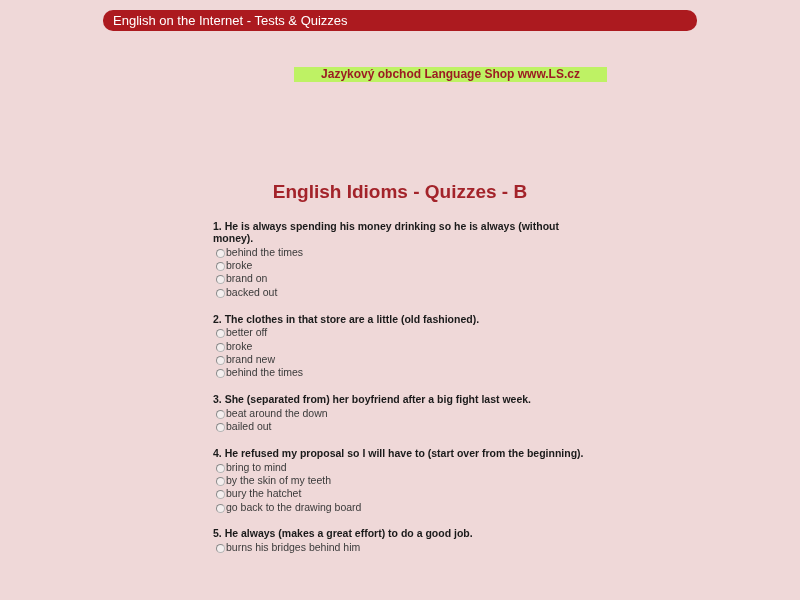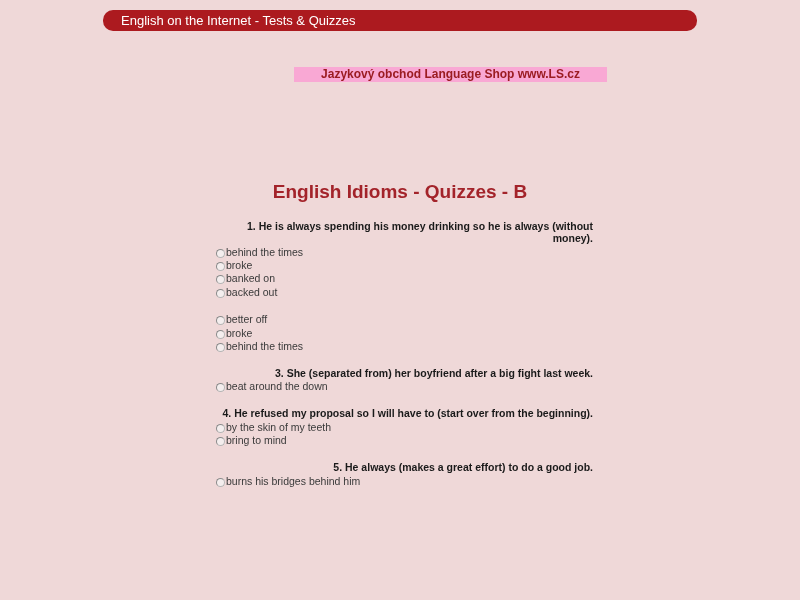--- a/index.html
+++ b/index.html
@@ -20,7 +20,7 @@
       background: #ac1a1f;
       border-radius: 10px;
       box-sizing: border-box;
-      padding-left: 18px;
+      padding-left: 10px;
       color: #ffffff;
       font-size: 13px;
       line-height: 21px;

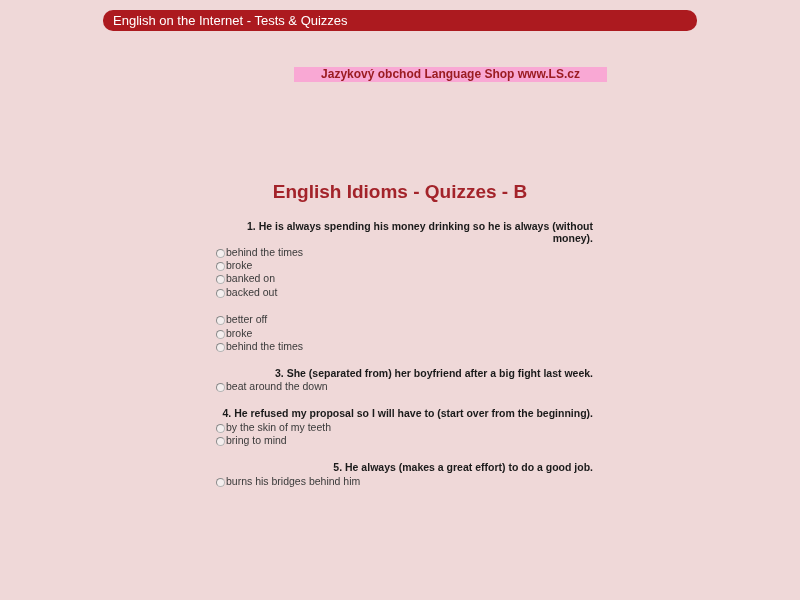--- a/index.html
+++ b/index.html
@@ -31,7 +31,7 @@
       top: 67px;
       width: 313px;
       height: 15px;
-      background: #f9a8d4;
+      background: #bef264;
       color: #9b1c22;
       font-weight: bold;
       font-size: 12px;

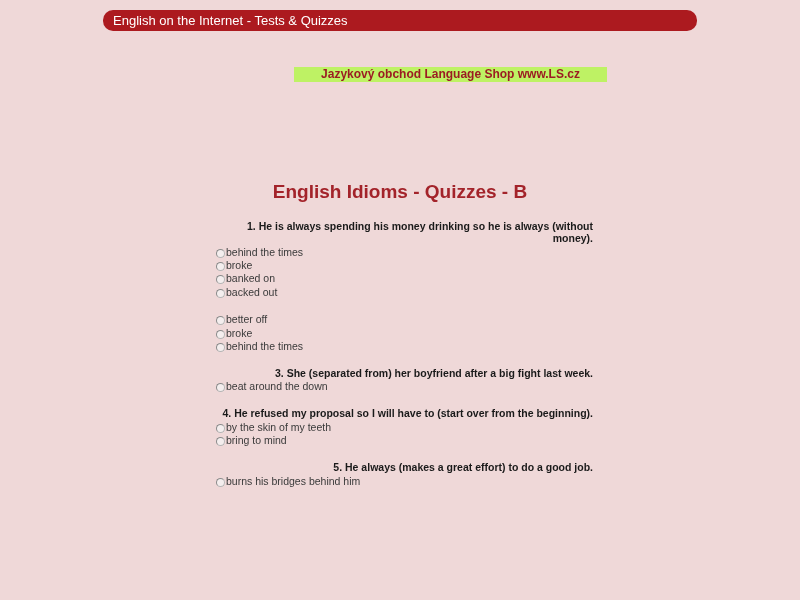--- a/index.html
+++ b/index.html
@@ -67,7 +67,6 @@
       color: #1a1a1a;
       line-height: 12px;
       margin-bottom: 1px;
-      text-align: right;
     }
     .option {
       display: flex;

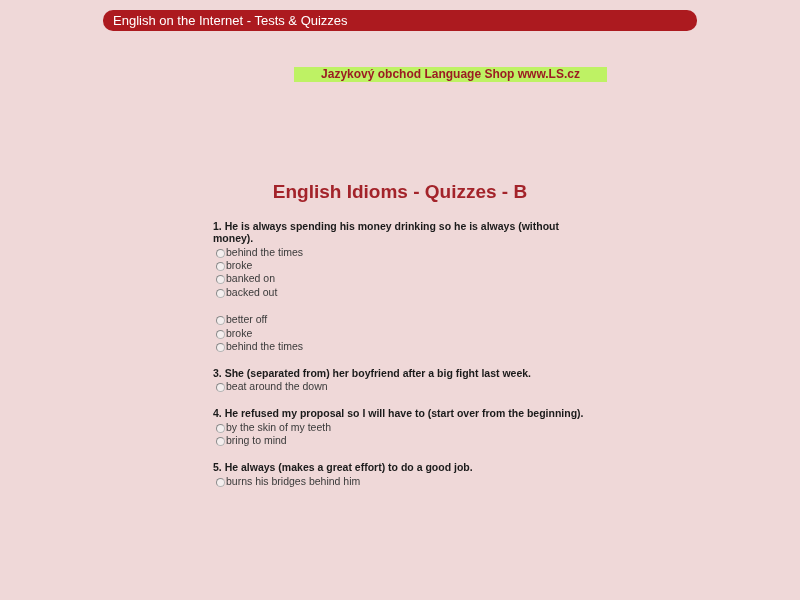--- a/index.html
+++ b/index.html
@@ -117,7 +117,7 @@
     </label>
     <label class="option">
       <span class="radio"></span>
-      <span class="option-label">banked on</span>
+      <span class="option-label">brand on</span>
     </label>
     <label class="option">
       <span class="radio"></span>

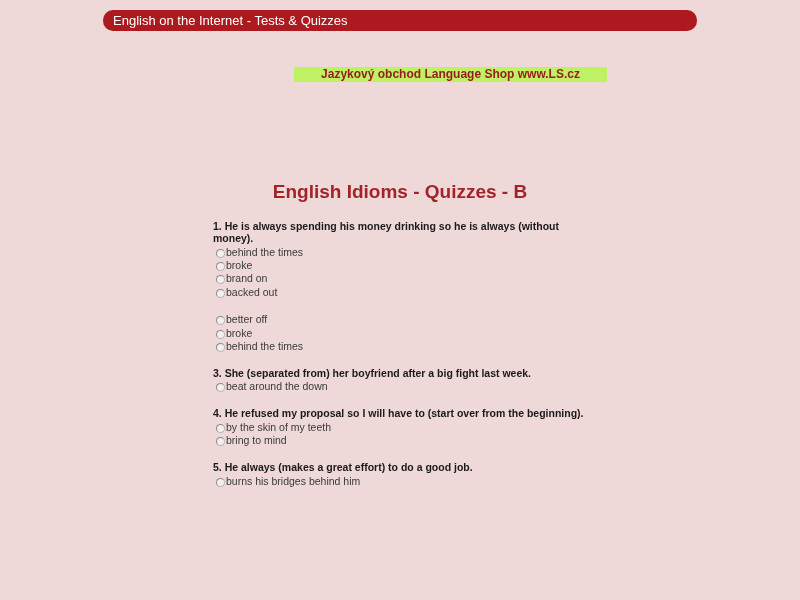--- a/index.html
+++ b/index.html
@@ -126,6 +126,7 @@
   </div>
 
   <div class="question">
+    <div class="question-text">2. The clothes in that store are a little (old fashioned).</div>
     <label class="option">
       <span class="radio"></span>
       <span class="option-label">better off</span>

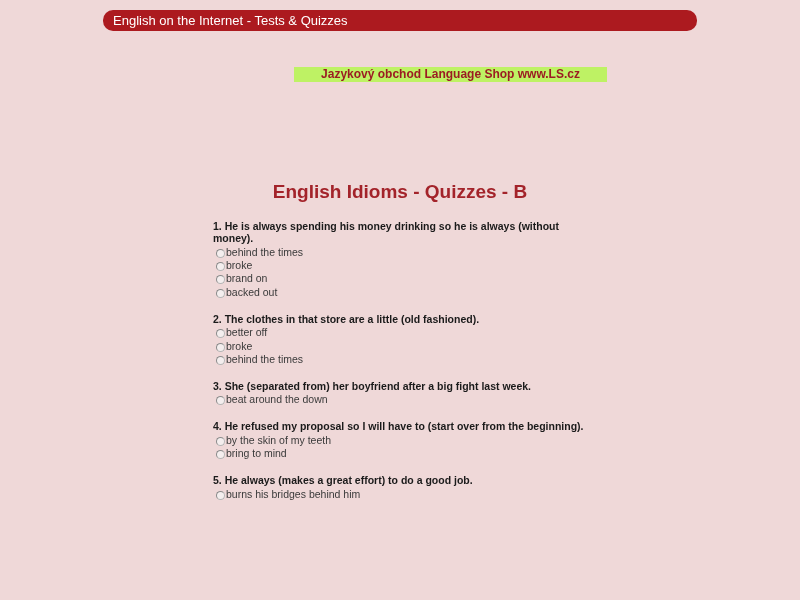--- a/index.html
+++ b/index.html
@@ -137,6 +137,10 @@
     </label>
     <label class="option">
       <span class="radio"></span>
+      <span class="option-label">brand new</span>
+    </label>
+    <label class="option">
+      <span class="radio"></span>
       <span class="option-label">behind the times</span>
     </label>
   </div>

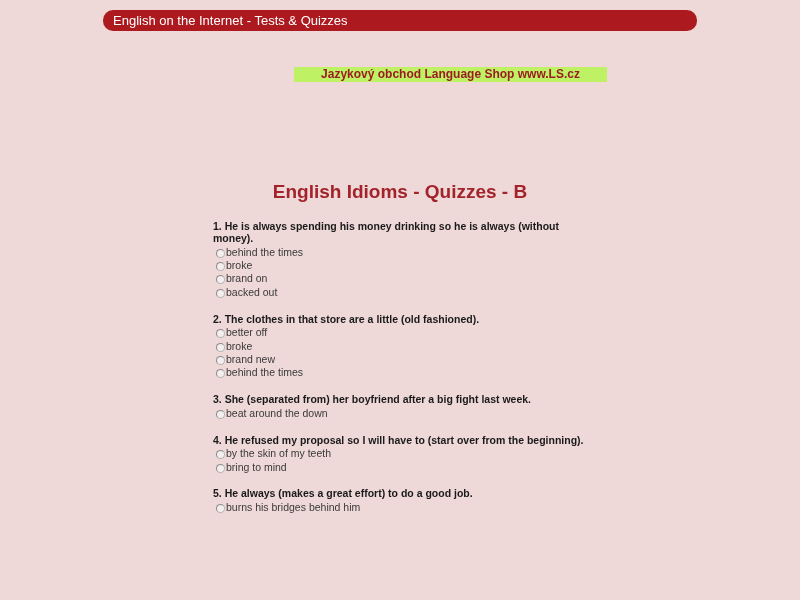--- a/index.html
+++ b/index.html
@@ -151,6 +151,10 @@
       <span class="radio"></span>
       <span class="option-label">beat around the down</span>
     </label>
+    <label class="option">
+      <span class="radio"></span>
+      <span class="option-label">bailed out</span>
+    </label>
   </div>
 
   <div class="question">

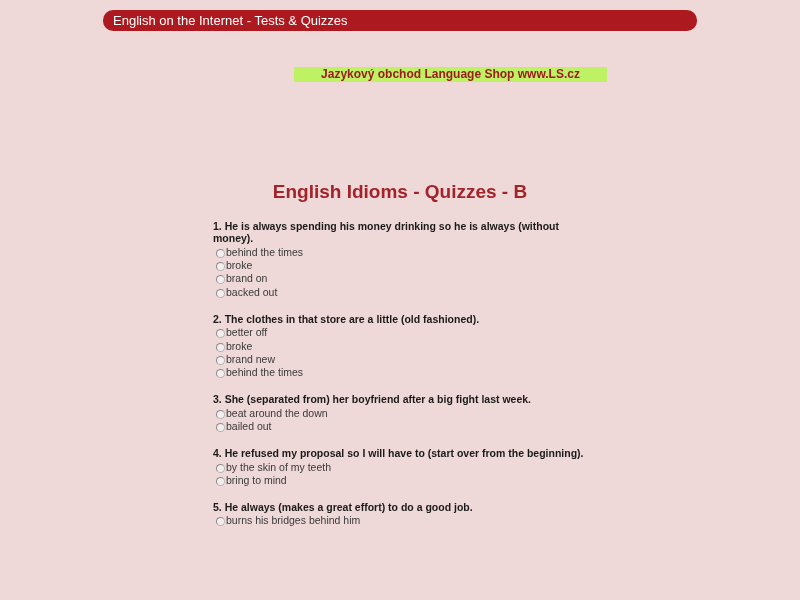--- a/index.html
+++ b/index.html
@@ -161,11 +161,11 @@
     <div class="question-text">4. He refused my proposal so I will have to (start over from the beginning).</div>
     <label class="option">
       <span class="radio"></span>
-      <span class="option-label">by the skin of my teeth</span>
+      <span class="option-label">bring to mind</span>
     </label>
     <label class="option">
       <span class="radio"></span>
-      <span class="option-label">bring to mind</span>
+      <span class="option-label">by the skin of my teeth</span>
     </label>
   </div>
 

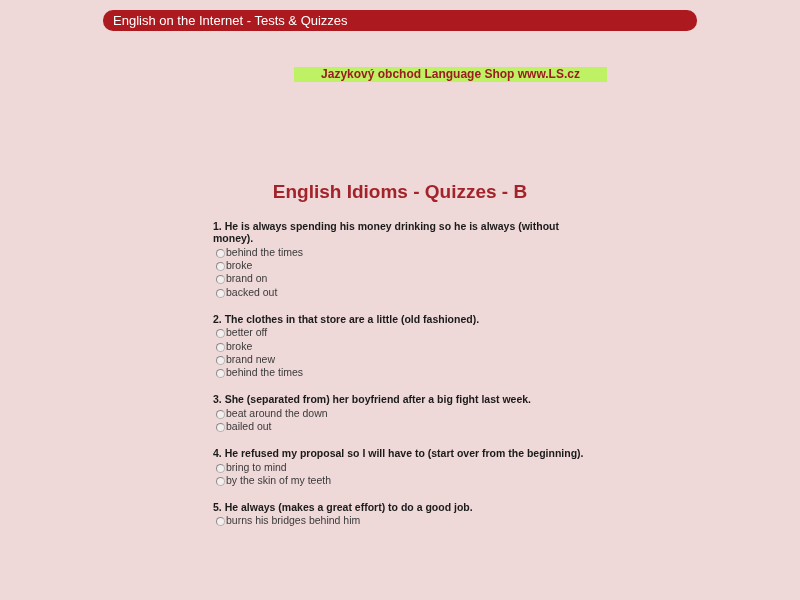--- a/index.html
+++ b/index.html
@@ -167,6 +167,10 @@
       <span class="radio"></span>
       <span class="option-label">by the skin of my teeth</span>
     </label>
+    <label class="option">
+      <span class="radio"></span>
+      <span class="option-label">bury the hatchet</span>
+    </label>
   </div>
 
   <div class="question">

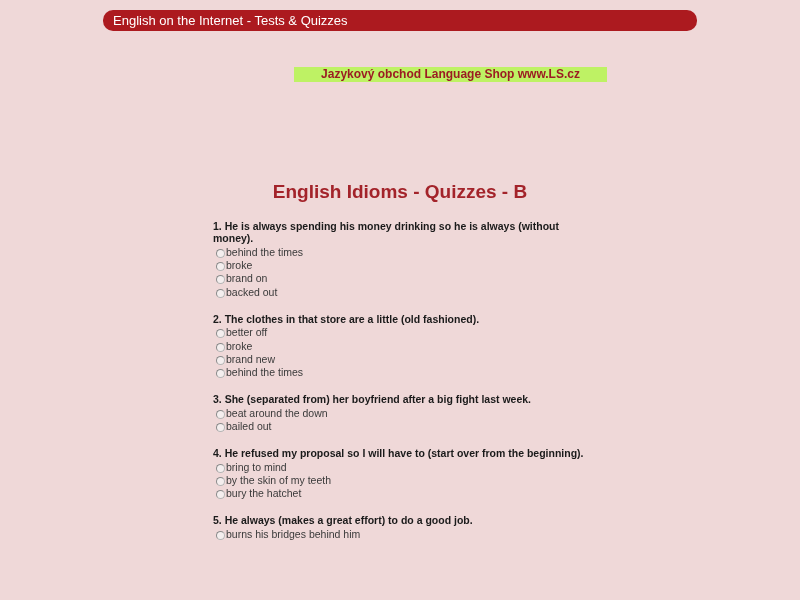--- a/index.html
+++ b/index.html
@@ -171,6 +171,10 @@
       <span class="radio"></span>
       <span class="option-label">bury the hatchet</span>
     </label>
+    <label class="option">
+      <span class="radio"></span>
+      <span class="option-label">go back to the drawing board</span>
+    </label>
   </div>
 
   <div class="question">

